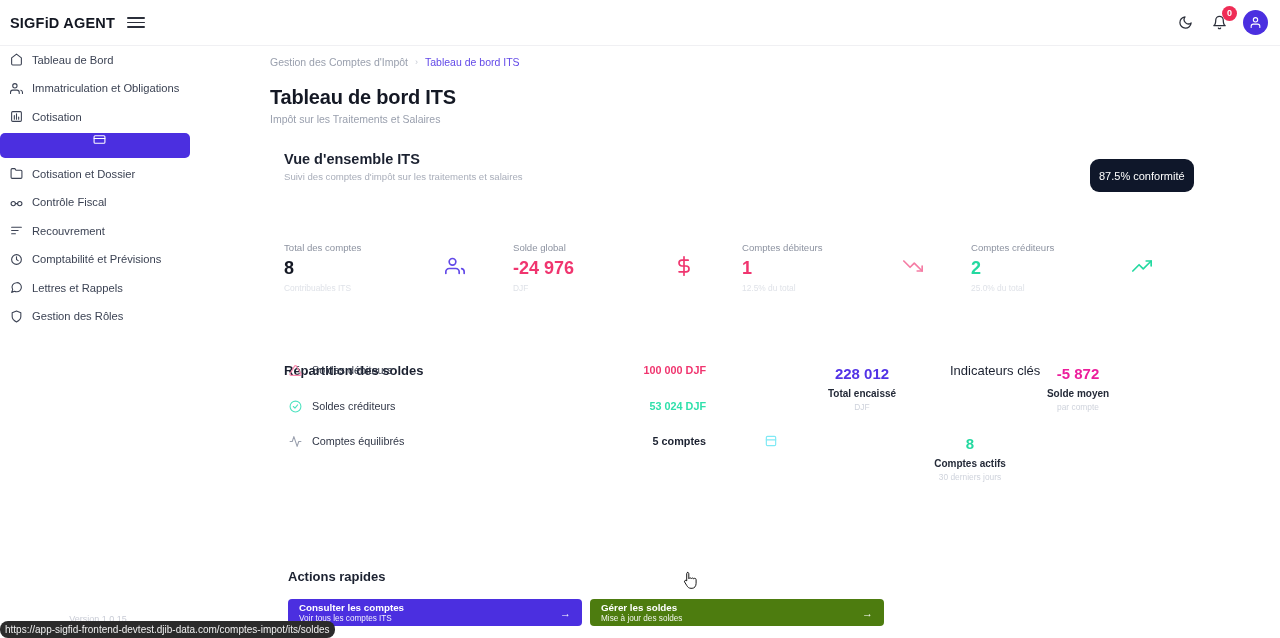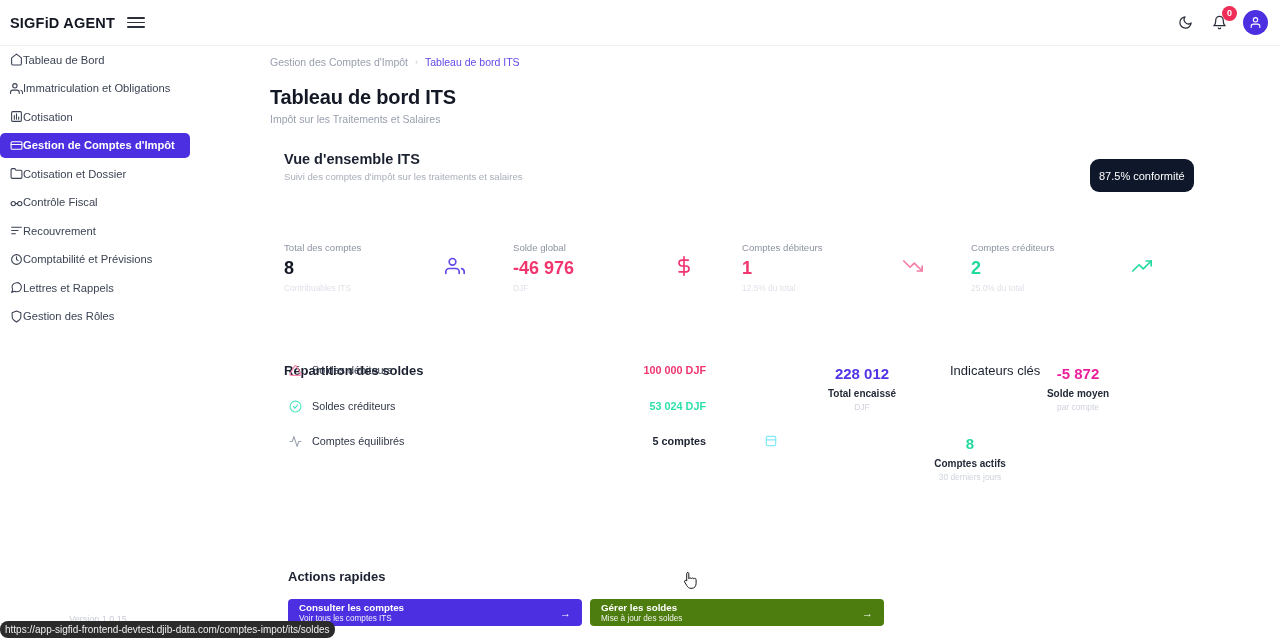--- a/index.html
+++ b/index.html
@@ -58,7 +58,7 @@
     background: #ffffff; padding-top: 8px;
   }
   .nav-item {
-    display: flex; align-items: center; 
+    display: flex; align-items: center; gap: 9px;
     height: 25px; margin: 1px 6px 1px 0;
     padding-left: 9px; border-radius: 5px;
     font-size: 11.2px; color: #3b4253; cursor: pointer;

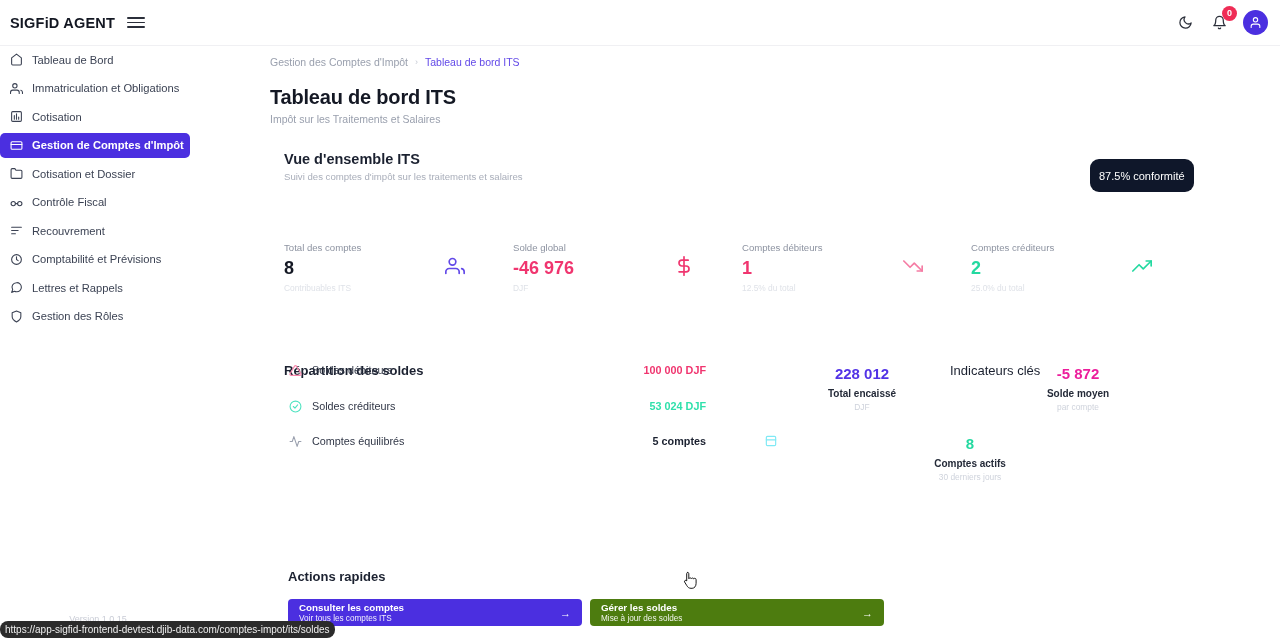--- a/index.html
+++ b/index.html
@@ -65,7 +65,7 @@
     white-space: nowrap;
   }
   .nav-item .nav-ico { width: 14px; height: 14px; display:flex; align-items:center; justify-content:center; flex: 0 0 14px; color:#3b4253; }
-  .nav-item.active { background: #4b2fe0; color: #ffffff; font-weight: bold; }
+  .nav-item.active { background: #4b2fe0; color: #ffffff; font-weight: bold; flex-direction: column; }
   .nav-item.active .nav-ico { color: #ffffff; }
   .nav-item-spacer { height: 1.5px; }
   .version {

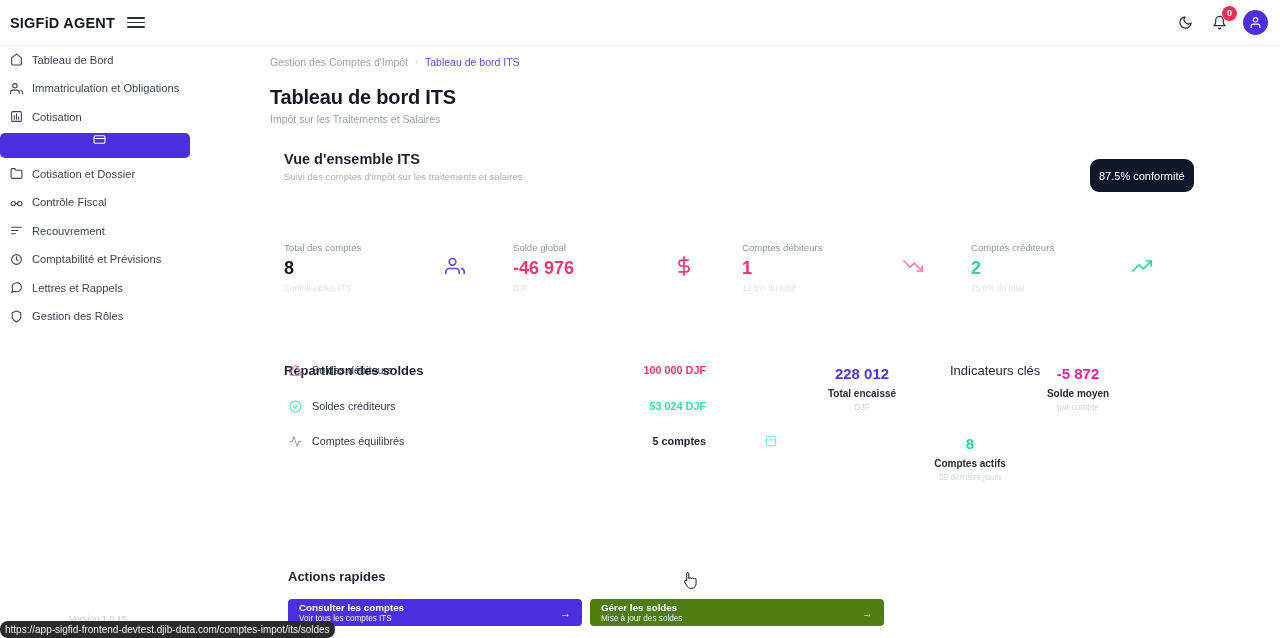--- a/index.html
+++ b/index.html
@@ -334,7 +334,7 @@
 
       <div class="kpi">
         <div class="kpi-label">Solde global</div>
-        <div class="kpi-value" style="color:#f0356f">-46 976</div>
+        <div class="kpi-value" style="color:#f0356f">-24 976</div>
         <div class="kpi-hint">DJF</div>
         <span class="kpi-ico">
           <svg width="20" height="20" viewBox="0 0 24 24" fill="none" stroke="#f0356f" stroke-width="2" stroke-linecap="round" stroke-linejoin="round">

